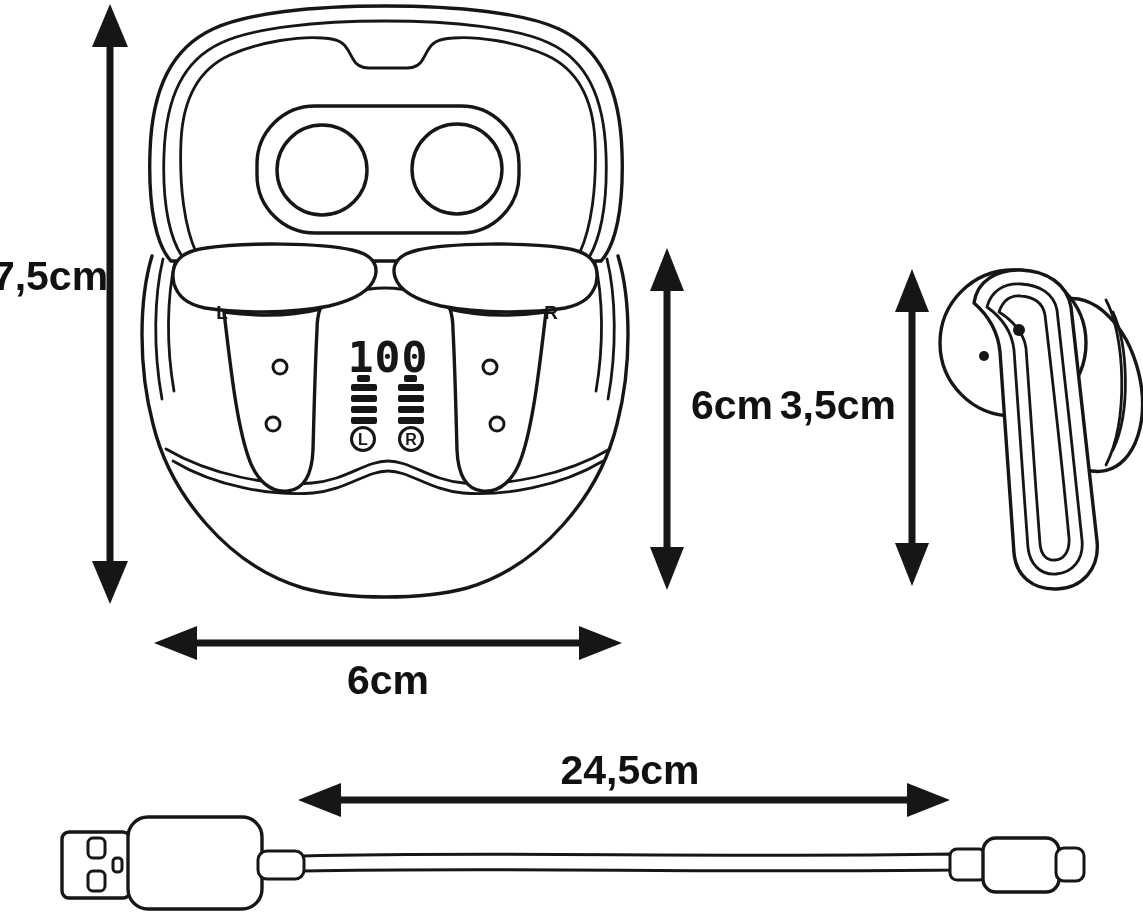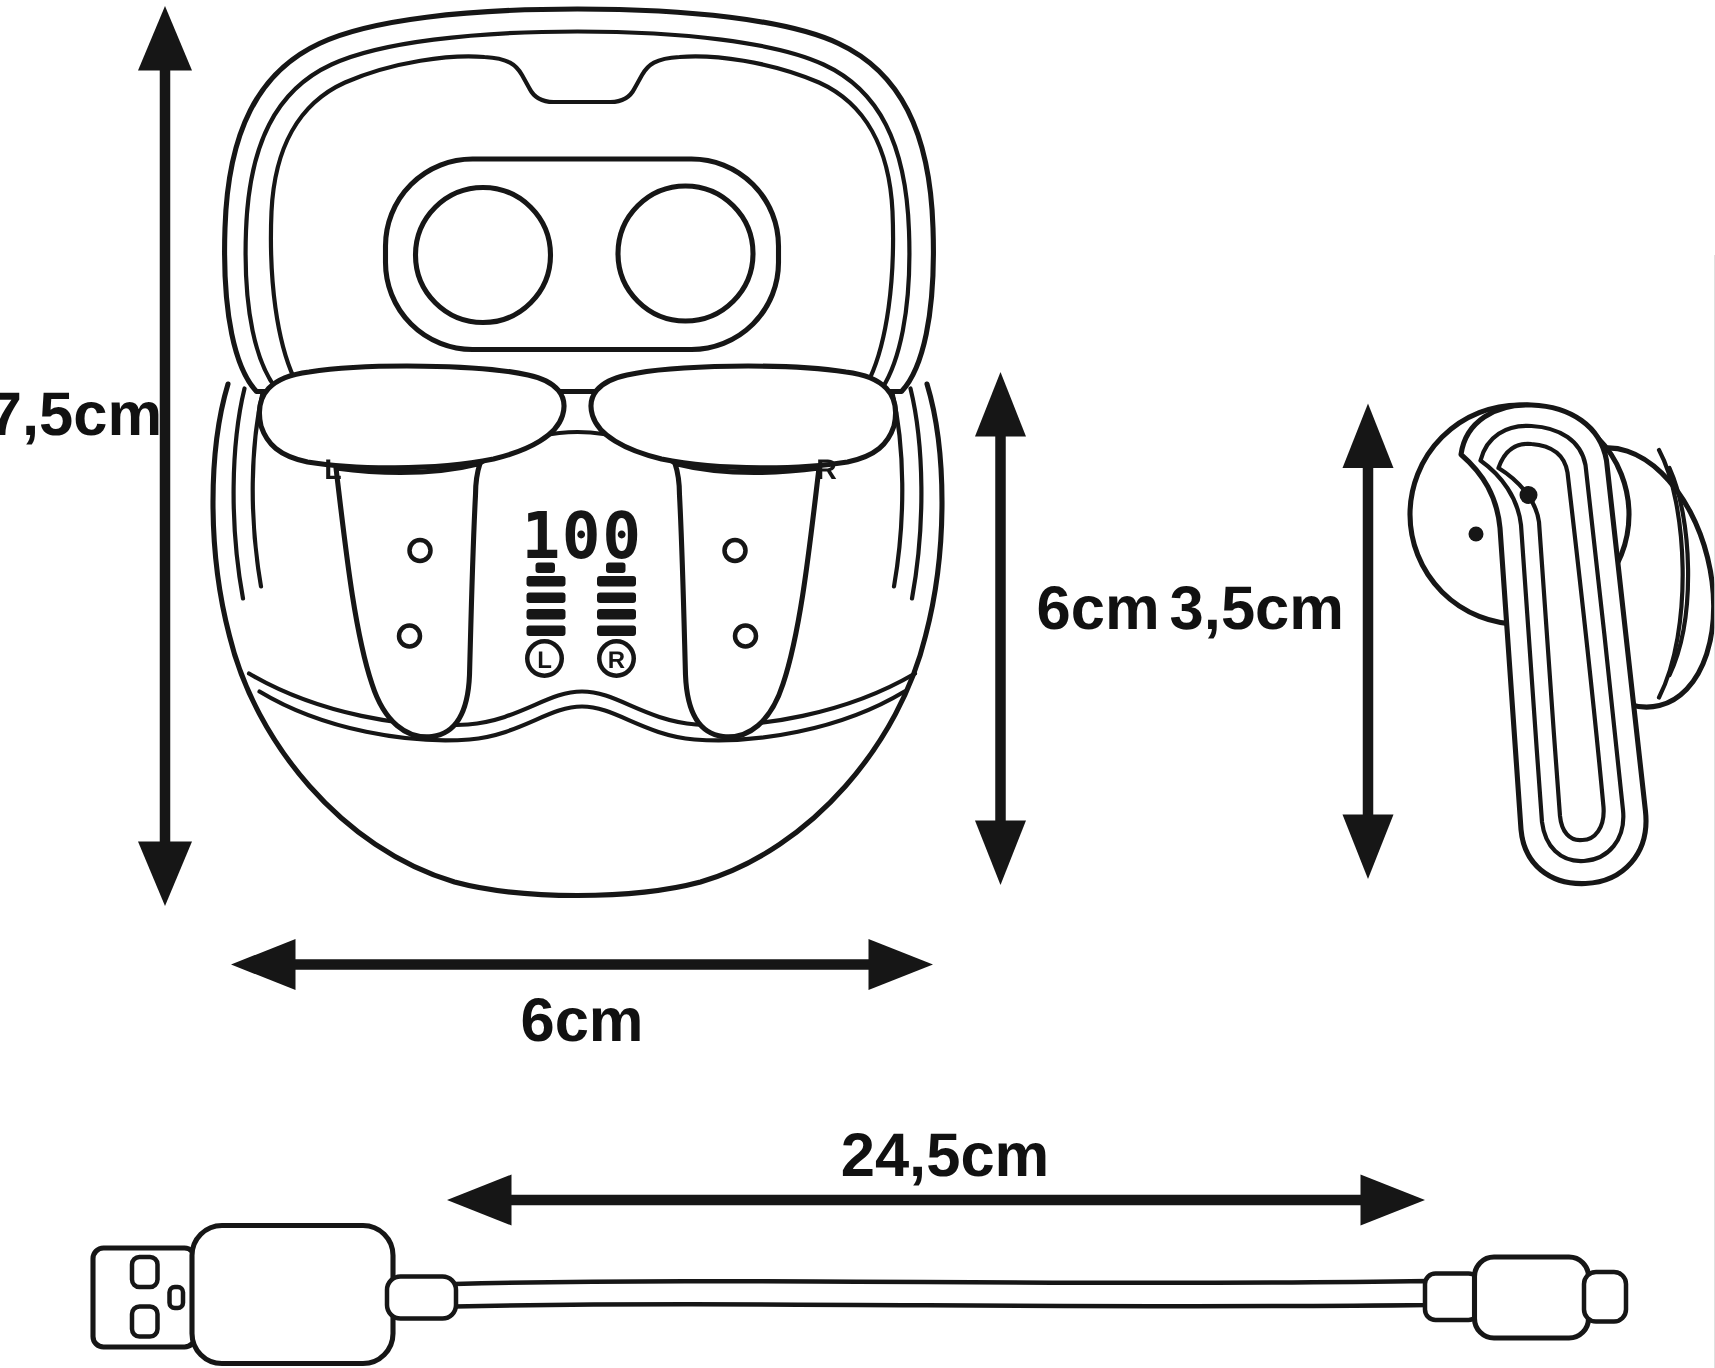--- a/index.html
+++ b/index.html
@@ -3,7 +3,7 @@
 <meta charset="utf-8">
 <style>
   html,body { margin:0; padding:0; background:#ffffff; }
-  .stage { width:1143px; height:912px; background:#737373; overflow:hidden; }
+  .stage { width:1143px; height:912px; background:#4d7c0f; overflow:hidden; }
   svg { display:block; }
   .ln2 { fill:none; stroke:#161616; stroke-width:2.8; stroke-linecap:round; stroke-linejoin:round; }
   .fw  { fill:#ffffff; stroke:#161616; stroke-width:3.4; stroke-linecap:round; stroke-linejoin:round; }

